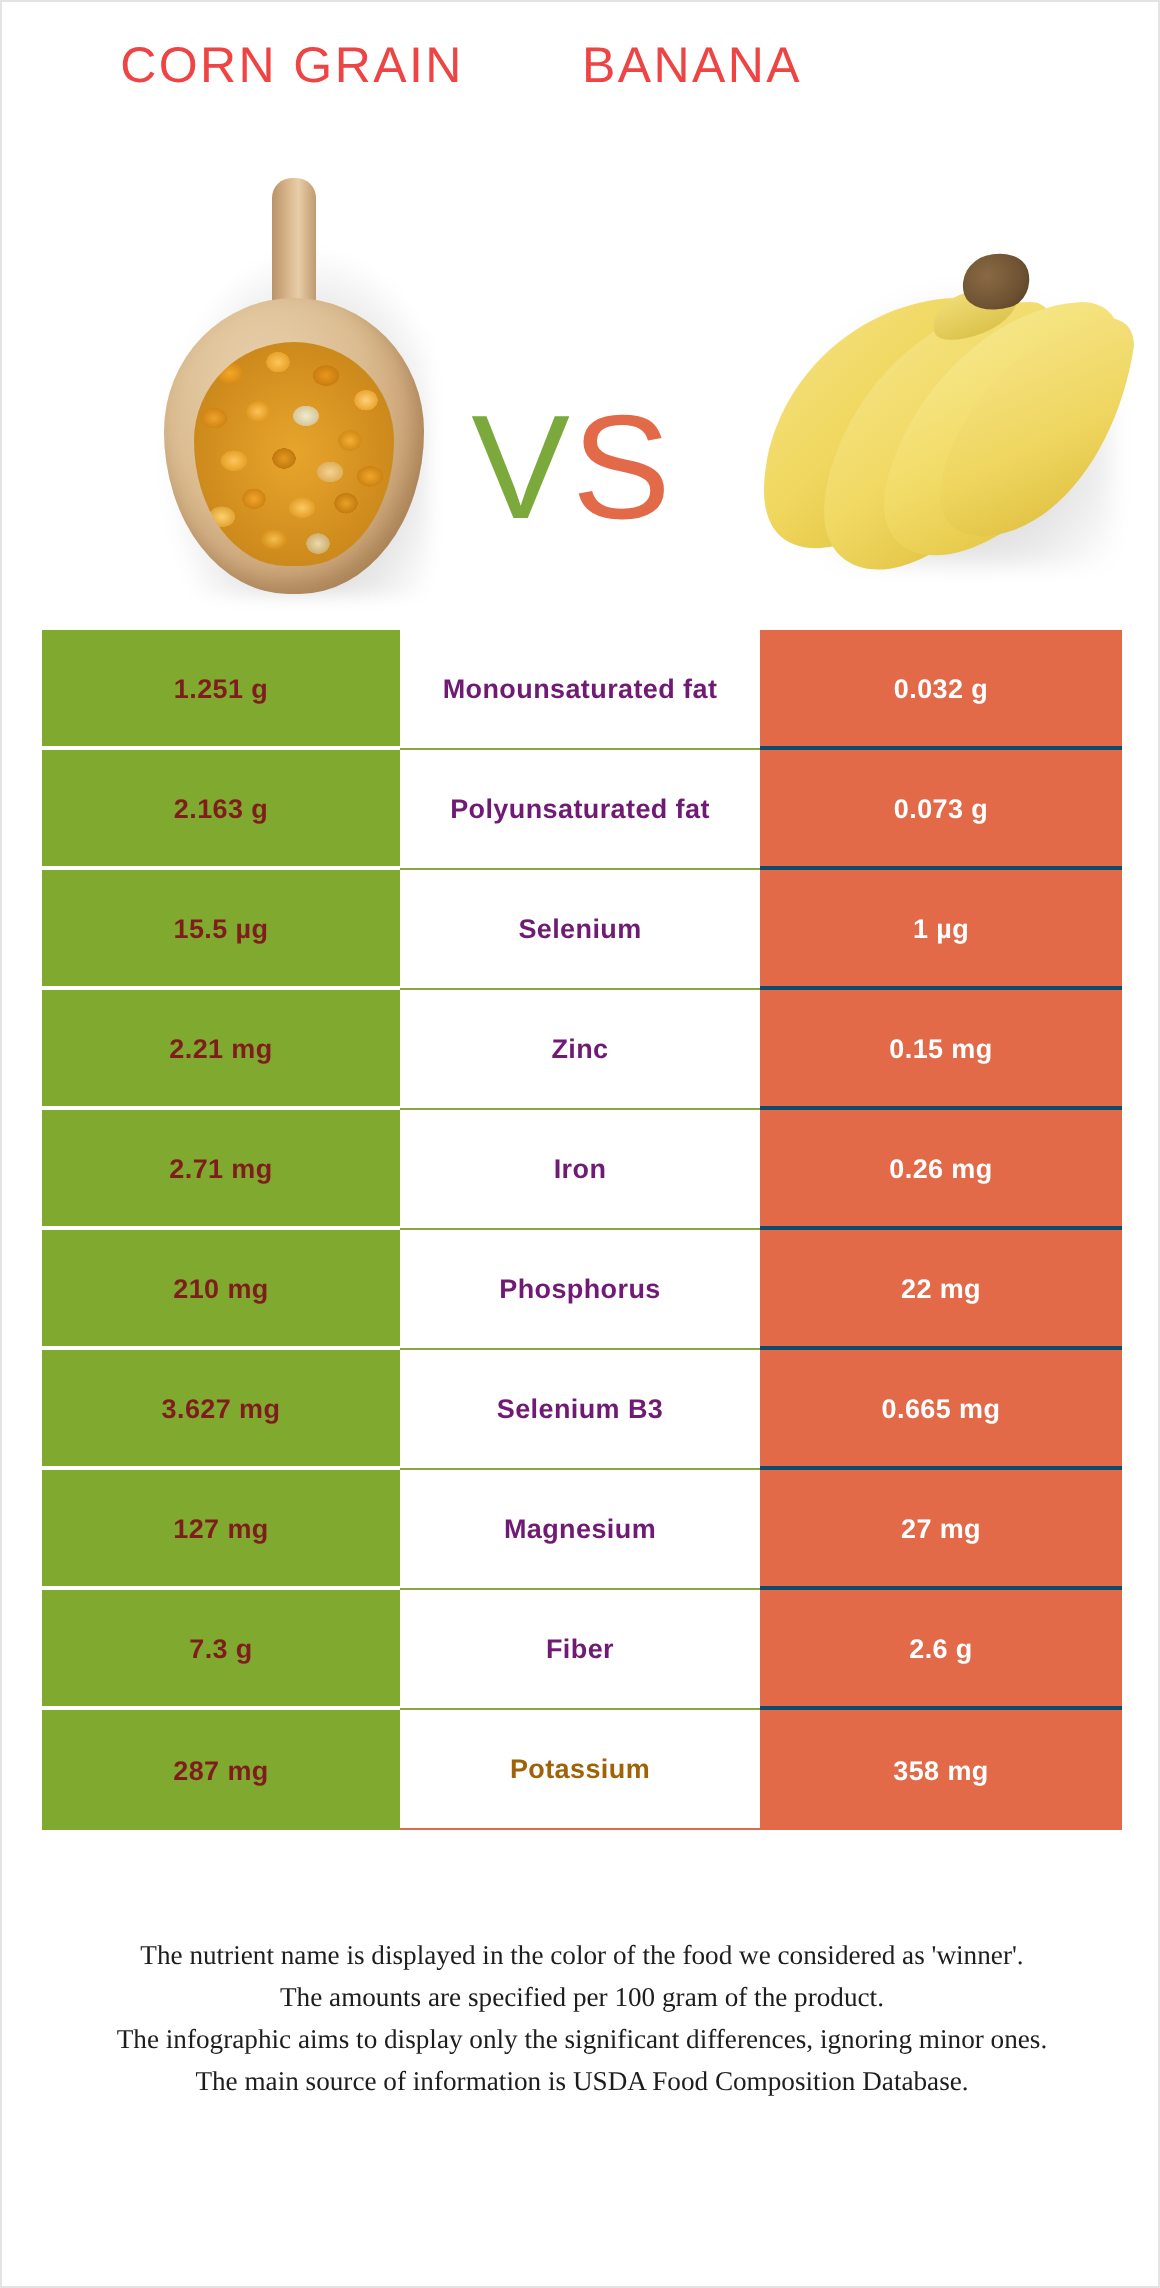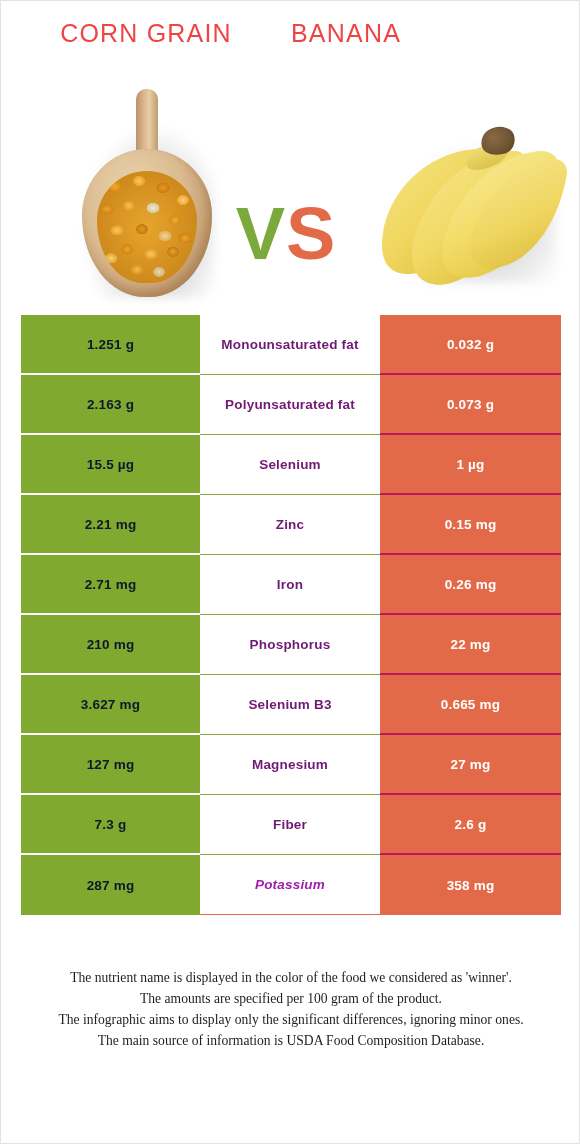--- a/index.html
+++ b/index.html
@@ -59,7 +59,7 @@
     width: 140px;
     text-align: center;
     font-size: 74px;
-    font-weight: 700;
+    font-weight: 400;
     letter-spacing: 1px;
     line-height: 1;
     font-family: "Liberation Sans", sans-serif;

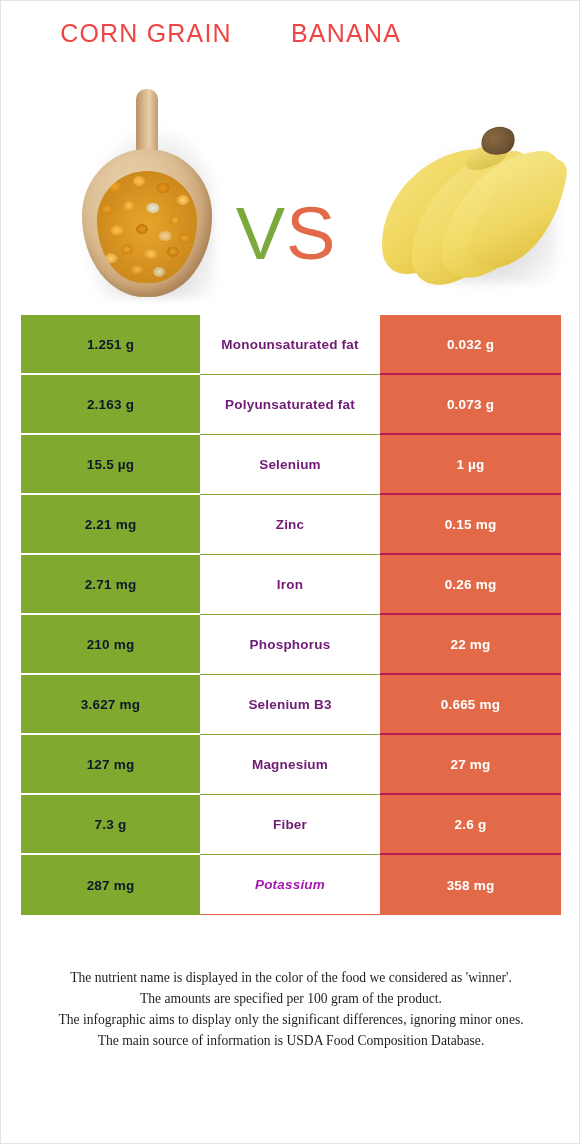--- a/index.html
+++ b/index.html
@@ -208,7 +208,7 @@
   .cell-left {
     width: 179px;
     background: #80A92F;
-    color: #0f172a;
+    color: #7f1d1d;
     border-bottom: 2px solid #ffffff;
   }
   .cell-mid {

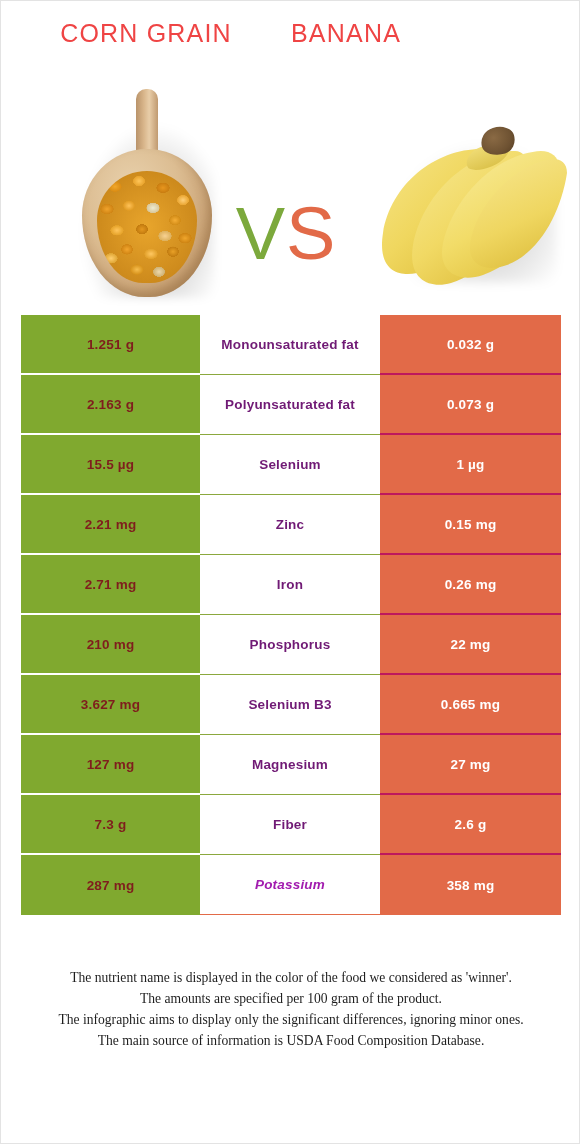--- a/index.html
+++ b/index.html
@@ -226,7 +226,7 @@
     width: 181px;
     background: #E26A48;
     color: #ffffff;
-    border-bottom: 2px solid #be185d;
+    border-bottom: 2px solid #0c4a6e;
   }
   .row:last-child .cell-left,
   .row:last-child .cell-right { border-bottom: none; }

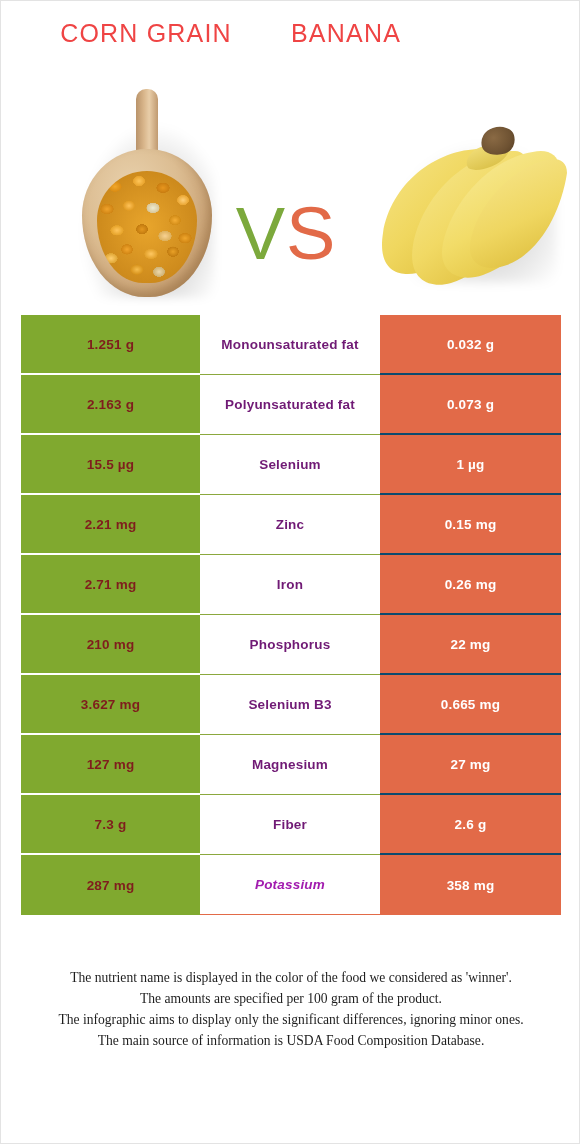--- a/index.html
+++ b/index.html
@@ -218,9 +218,8 @@
     border-bottom: 1px solid #8BA83E;
   }
   .cell-mid.winner-right {
-    color: #a21caf;
+    color: #a16207;
     border-bottom-color: #E26A48;
-    font-style: italic;
   }
   .cell-right {
     width: 181px;

